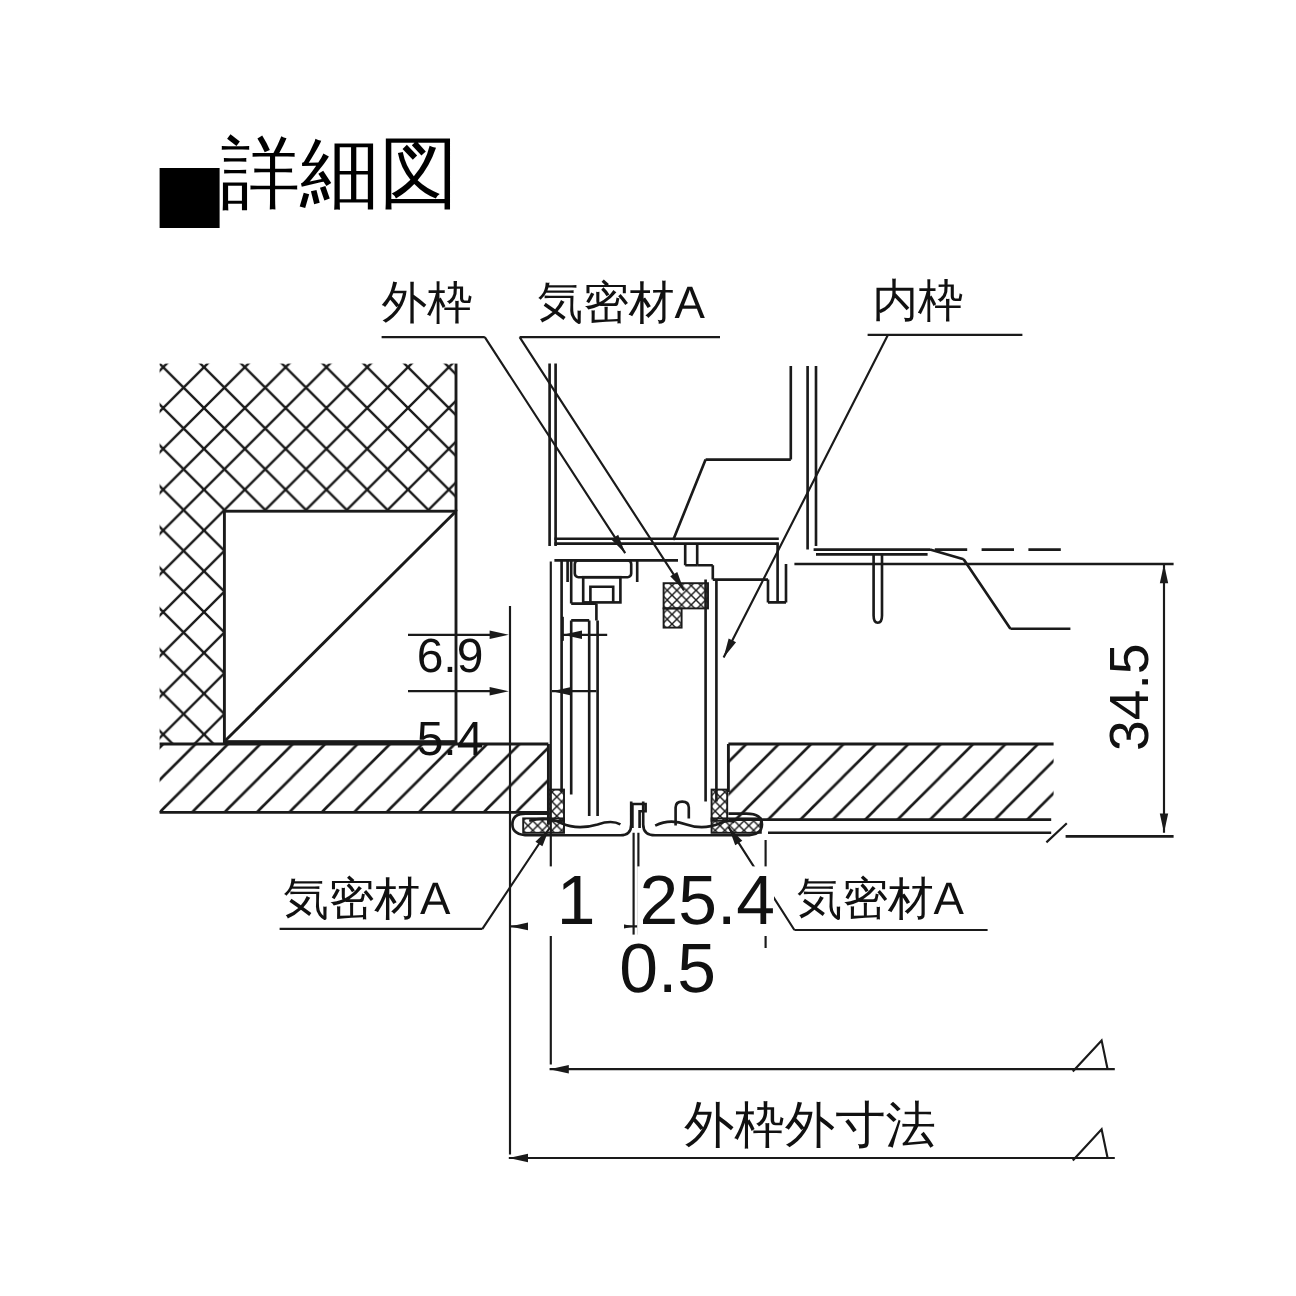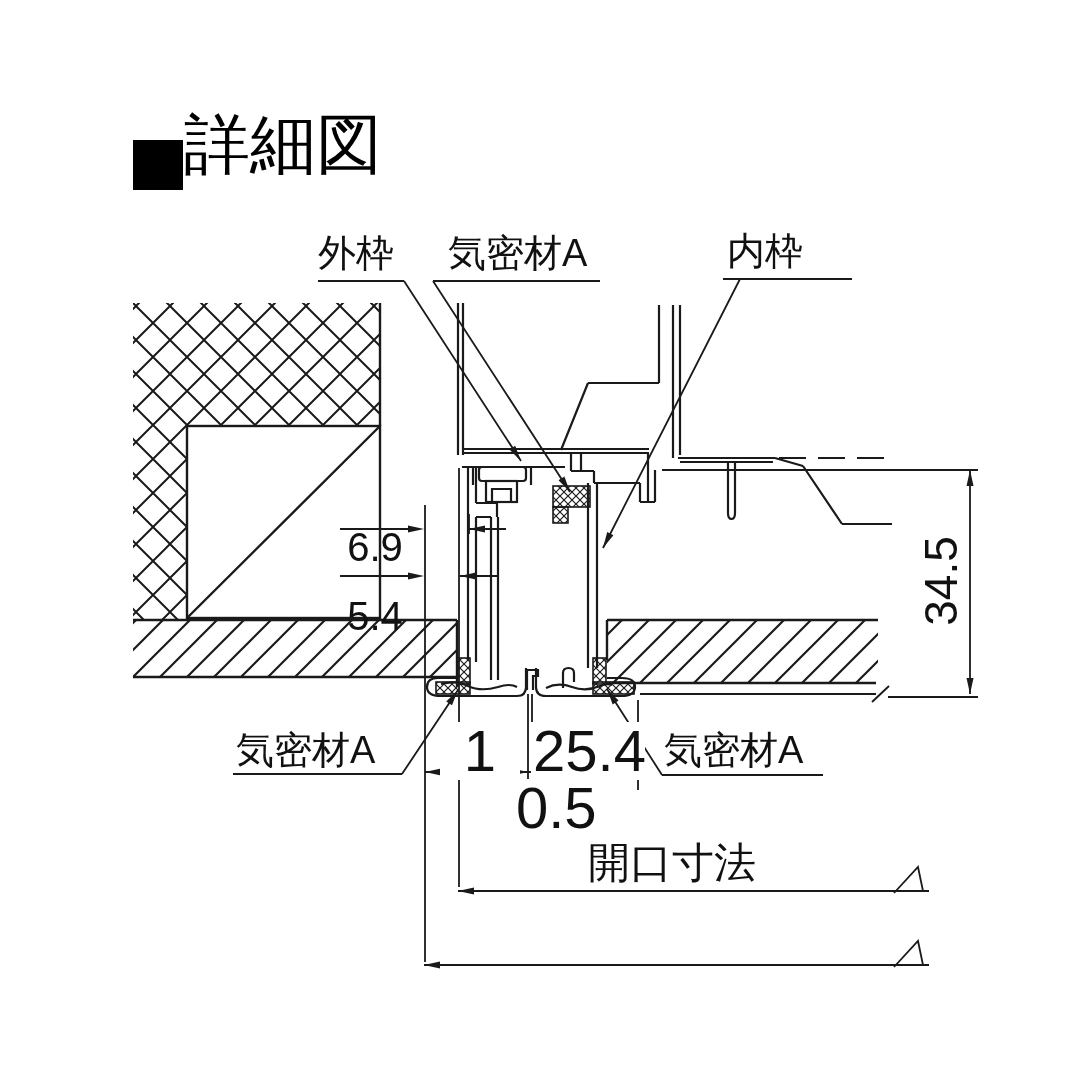--- a/index.html
+++ b/index.html
@@ -177,7 +177,6 @@
   <div class="txt dim-b" style="left:531px;top:722px;width:110px;">25.4</div>
   <div class="txt dim-b" style="left:514px;top:779px;width:78px;">0.5</div>
 
-  <div class="txt dim-bottom" style="left:552px;top:842px;width:240px;">開口寸法</div>
 
 </div>
 

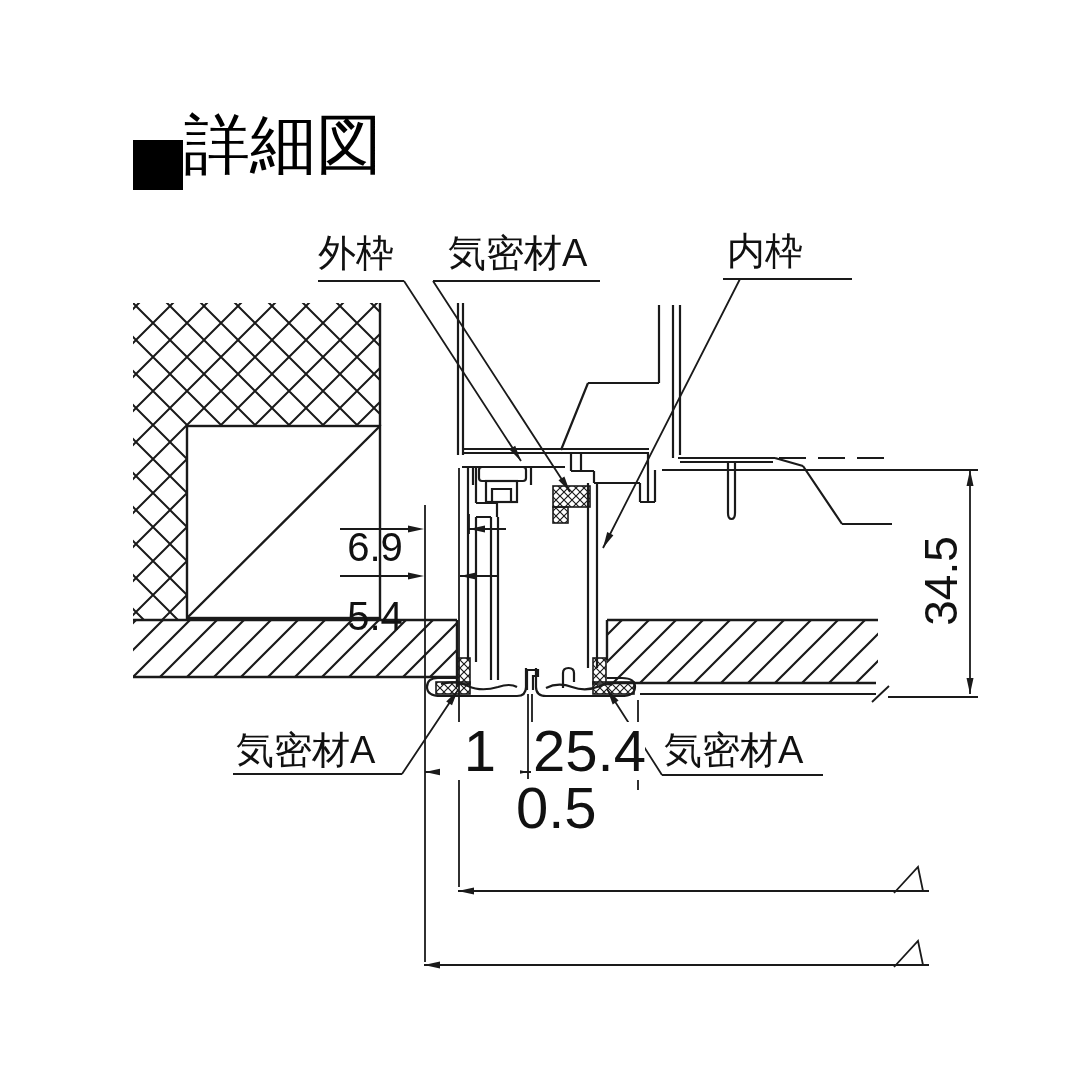--- a/index.html
+++ b/index.html
@@ -177,6 +177,7 @@
   <div class="txt dim-b" style="left:531px;top:722px;width:110px;">25.4</div>
   <div class="txt dim-b" style="left:514px;top:779px;width:78px;">0.5</div>
 
+  <div class="txt dim-bottom" style="left:545px;top:917px;width:260px;">外枠外寸法</div>
 
 </div>
 

